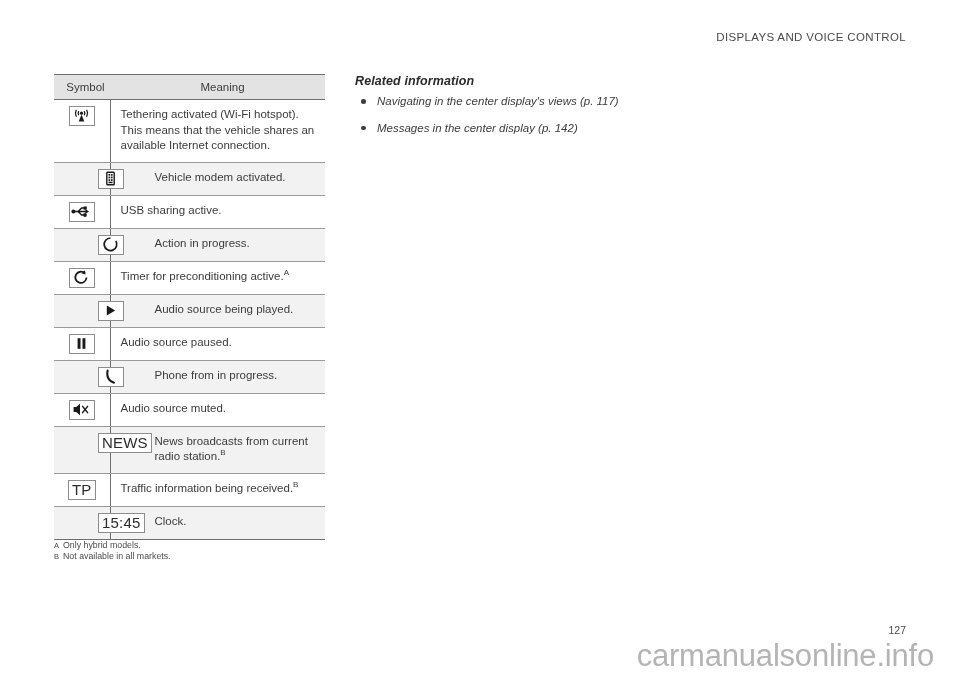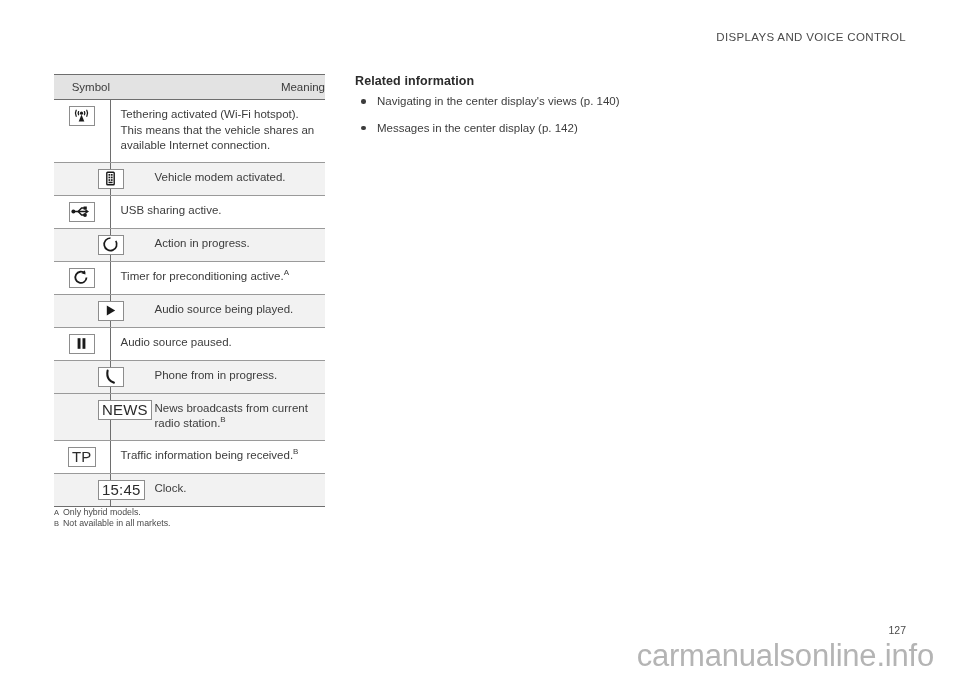--- a/index.html
+++ b/index.html
@@ -63,7 +63,7 @@
     font-weight: normal;
     font-size: 11.5px;
     color: #3c3c3c;
-    text-align: right;
+    text-align: center;
     padding: 6px 0 6px 8px;
     border-bottom: 1.2px solid #6e6e6e;
     vertical-align: middle;

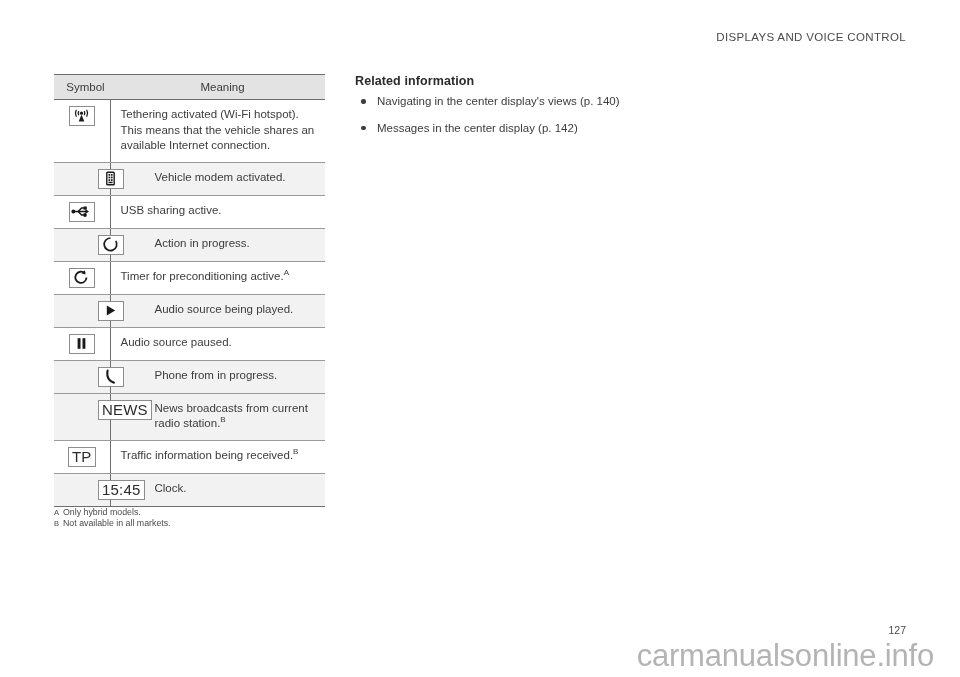--- a/index.html
+++ b/index.html
@@ -45,6 +45,7 @@
     left: 301px;
     top: 0;
     width: 300px;
+    font-style: italic;
   }
 
   

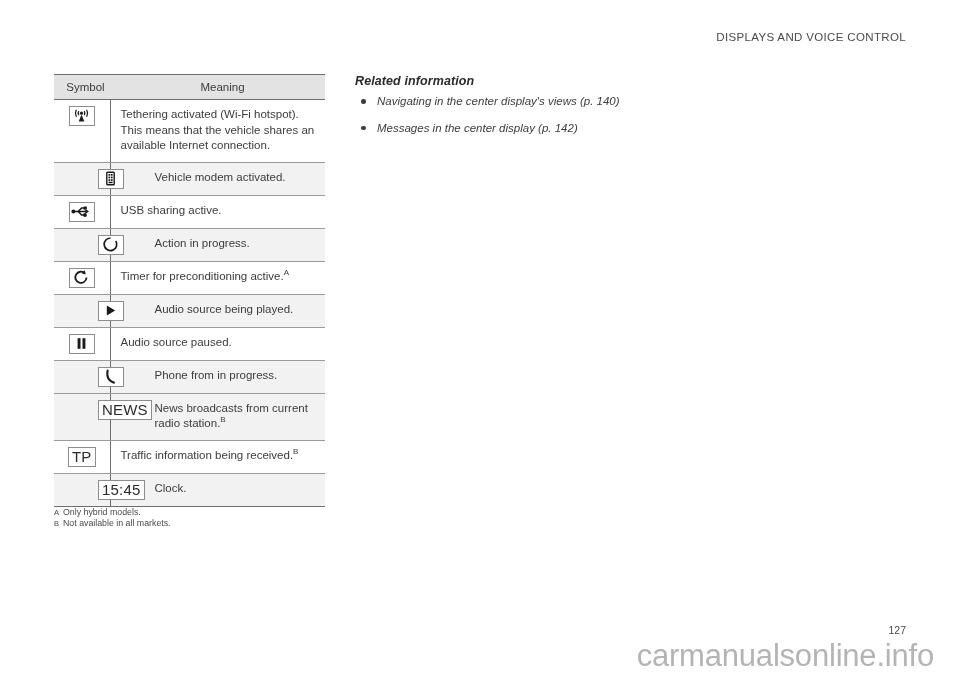--- a/index.html
+++ b/index.html
@@ -387,7 +387,7 @@
     <ul class="rel-list">
       <li>
         <span class="bullet"></span>
-        <span>Navigating in the center display's views (p. 140)</span>
+        <span>Navigating in the center display's views (p. 117)</span>
       </li>
       <li>
         <span class="bullet"></span>

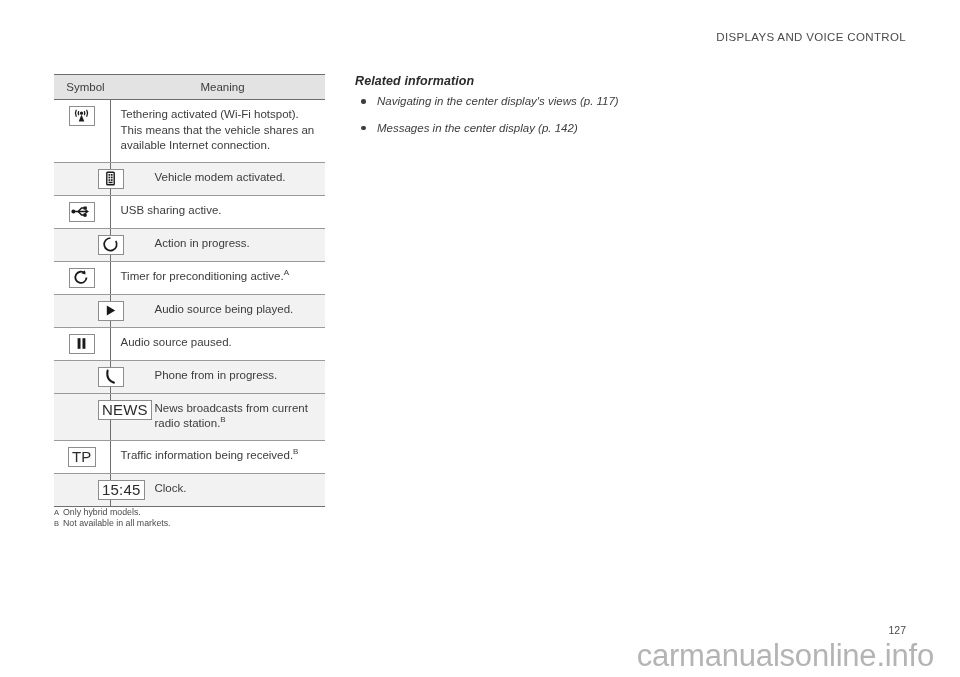--- a/index.html
+++ b/index.html
@@ -340,6 +340,22 @@
           </td>
         </tr>
 
+        <tr>
+          <td class="cell-sym">
+            <span class="chip chip-box">
+              <svg width="23" height="17" viewBox="0 0 23 17">
+                <path d="M3.6 6.0 H6.2 L10.0 2.8 V14.2 L6.2 11.0 H3.6 Z" fill="#1a1a1a"></path>
+                <g stroke="#1a1a1a" stroke-width="1.5" stroke-linecap="round">
+                  <path d="M12.6 5.4 L17.6 11.6"></path>
+                  <path d="M17.6 5.4 L12.6 11.6"></path>
+                </g>
+              </svg>
+            </span>
+          </td>
+          <td>
+            <span>Audio source muted.</span>
+          </td>
+        </tr>
 
         <tr class="shade">
           <td class="cell-sym">

